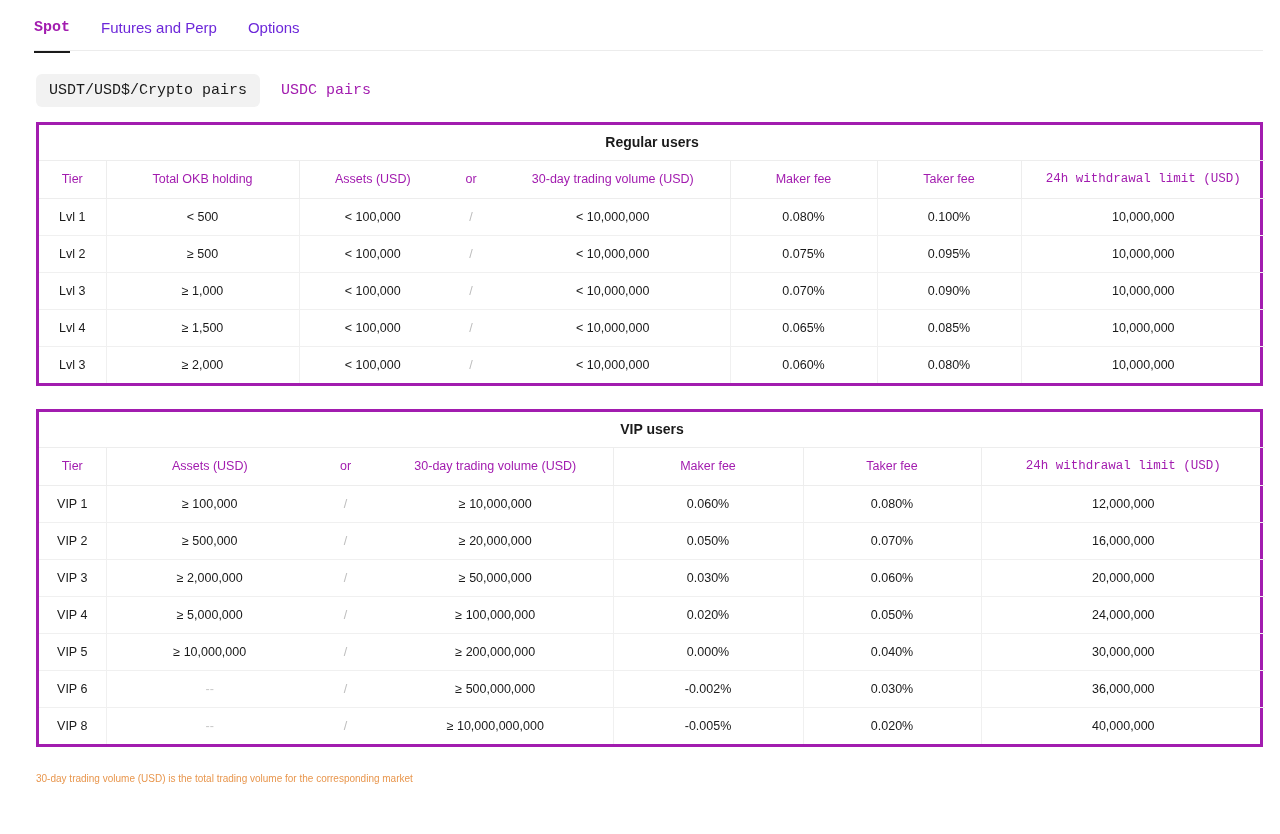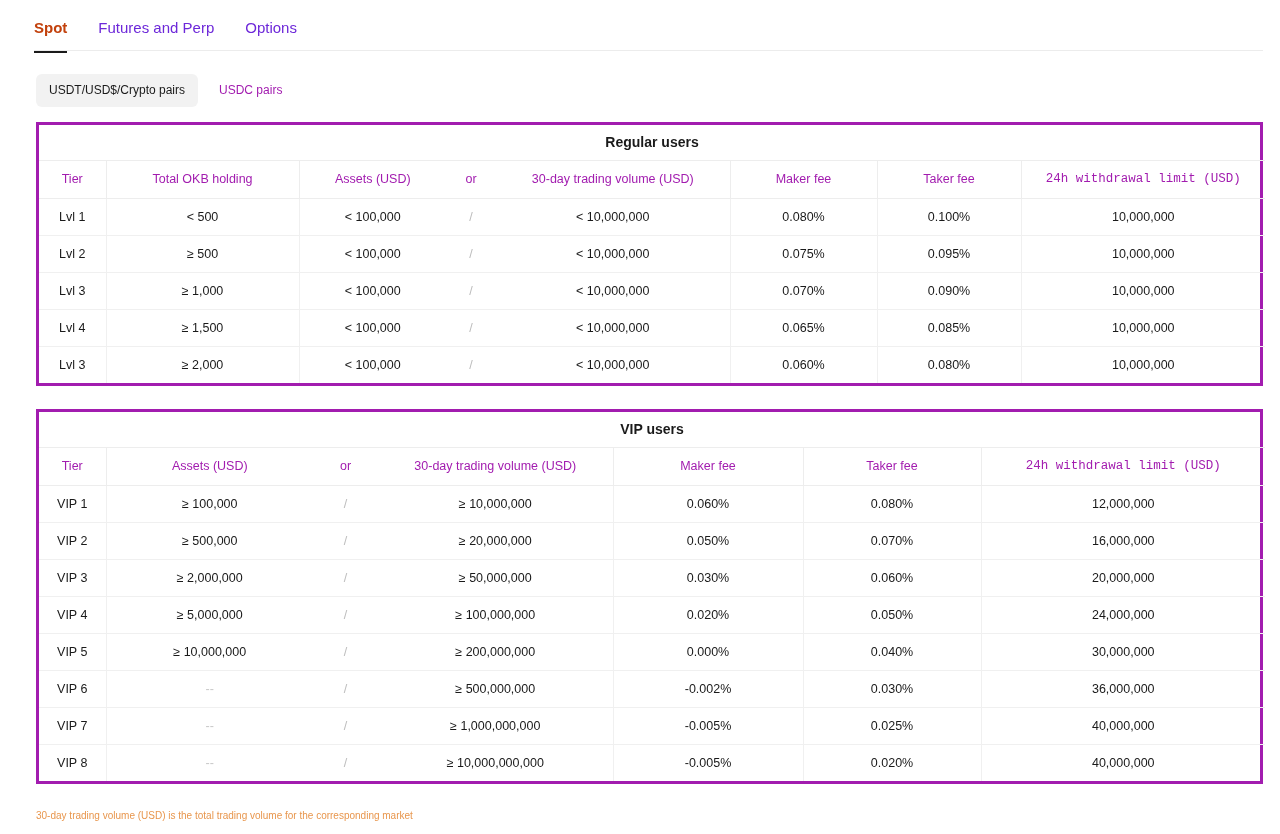--- a/index.html
+++ b/index.html
@@ -48,8 +48,9 @@
     white-space: nowrap;
   }
   .tab.active {
-    color: #c2410c;
+    color: #a21caf;
     font-weight: bold;
+    font-family: Liberation Mono, monospace;
   }
   .tab.active::after {
     content: "";

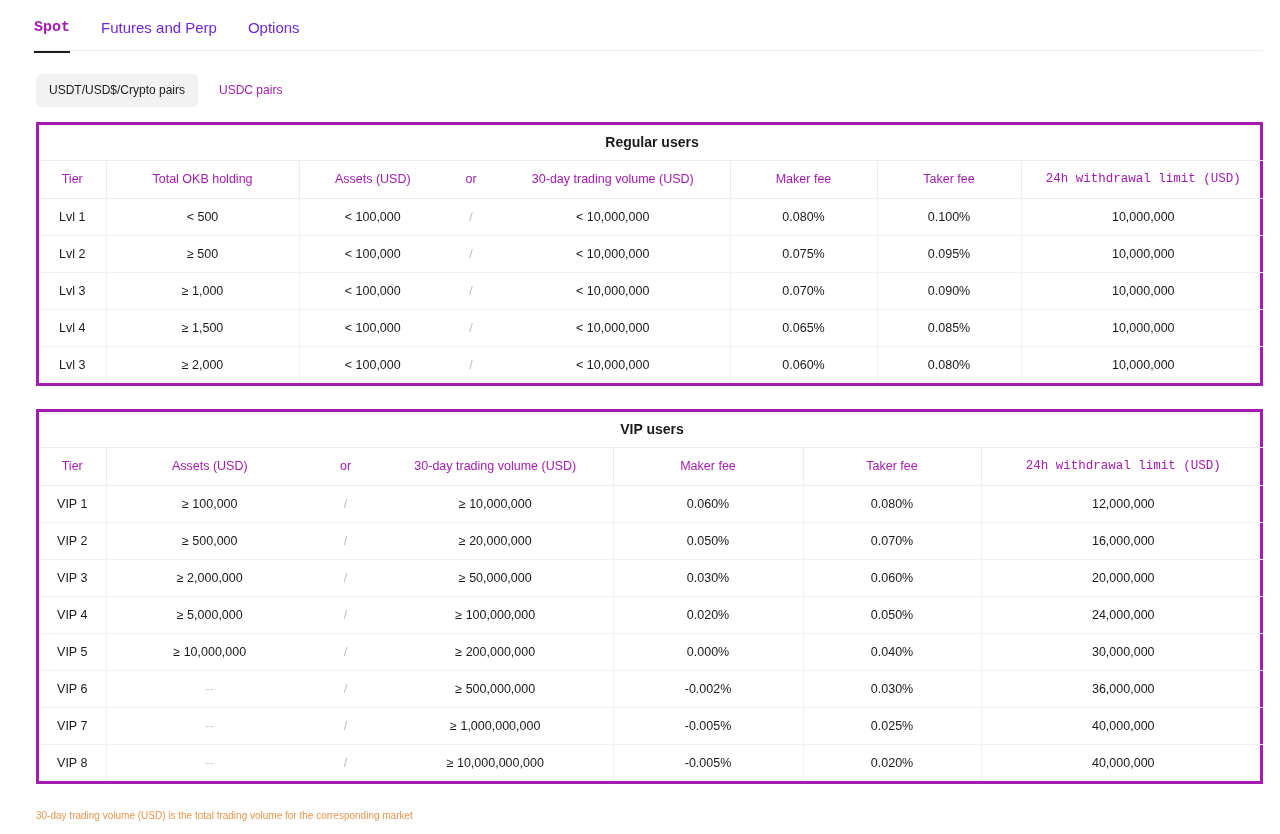--- a/index.html
+++ b/index.html
@@ -71,7 +71,7 @@
     height: 56px;
   }
   .pill {
-    font-size: 12px;
+    font-size: 15px;
     line-height: 17px;
     color: #1a1a1a;
     padding: 8px 13px;
@@ -79,6 +79,7 @@
     background: transparent;
     cursor: pointer;
     white-space: nowrap;
+    font-family: Liberation Mono, monospace;
   }
   .pill.selected {
     background: #f2f2f2;

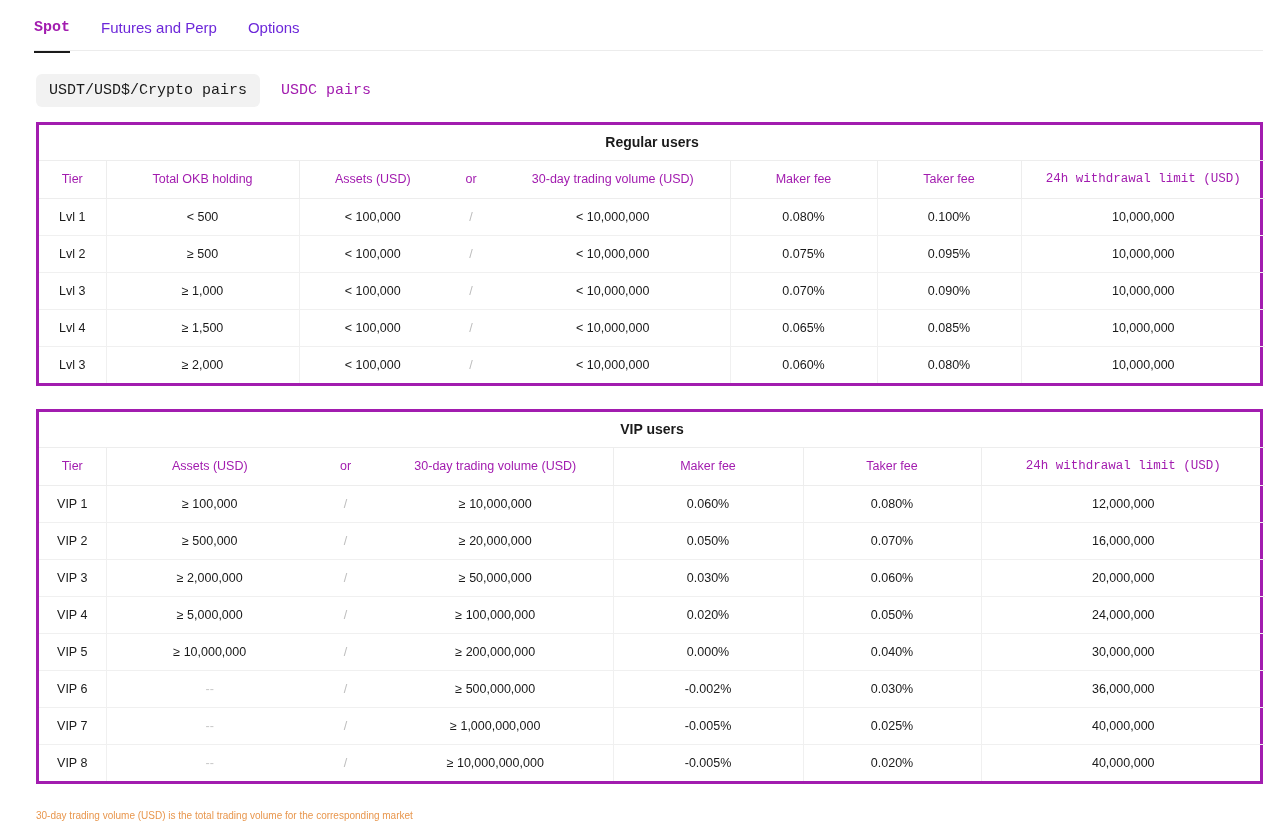--- a/index.html
+++ b/index.html
@@ -361,15 +361,6 @@
           <td>36,000,000</td>
         </tr>
         <tr>
-          <td>VIP 7</td>
-          <td class="nb dash">--</td>
-          <td class="nb sep">/</td>
-          <td>≥ 1,000,000,000</td>
-          <td>-0.005%</td>
-          <td>0.025%</td>
-          <td>40,000,000</td>
-        </tr>
-        <tr>
           <td>VIP 8</td>
           <td class="nb dash">--</td>
           <td class="nb sep">/</td>

